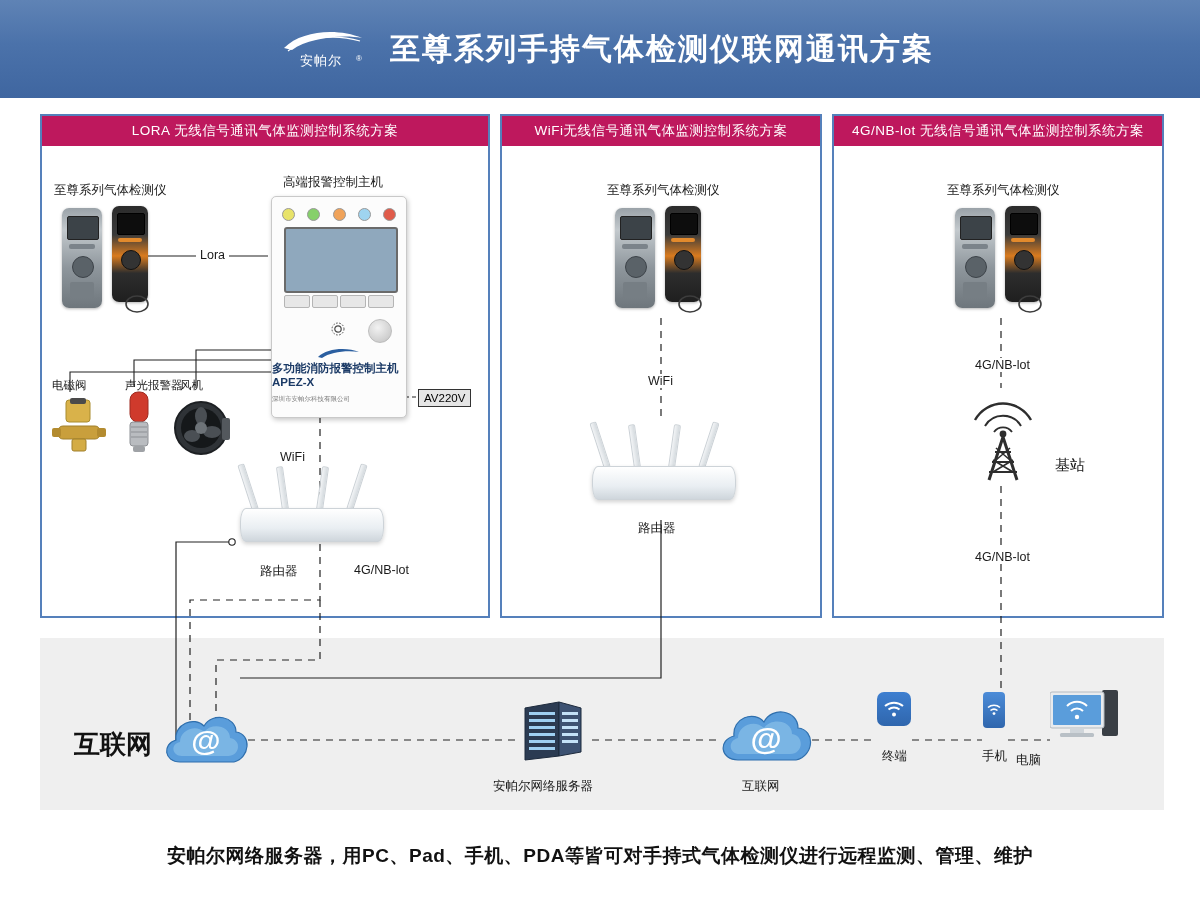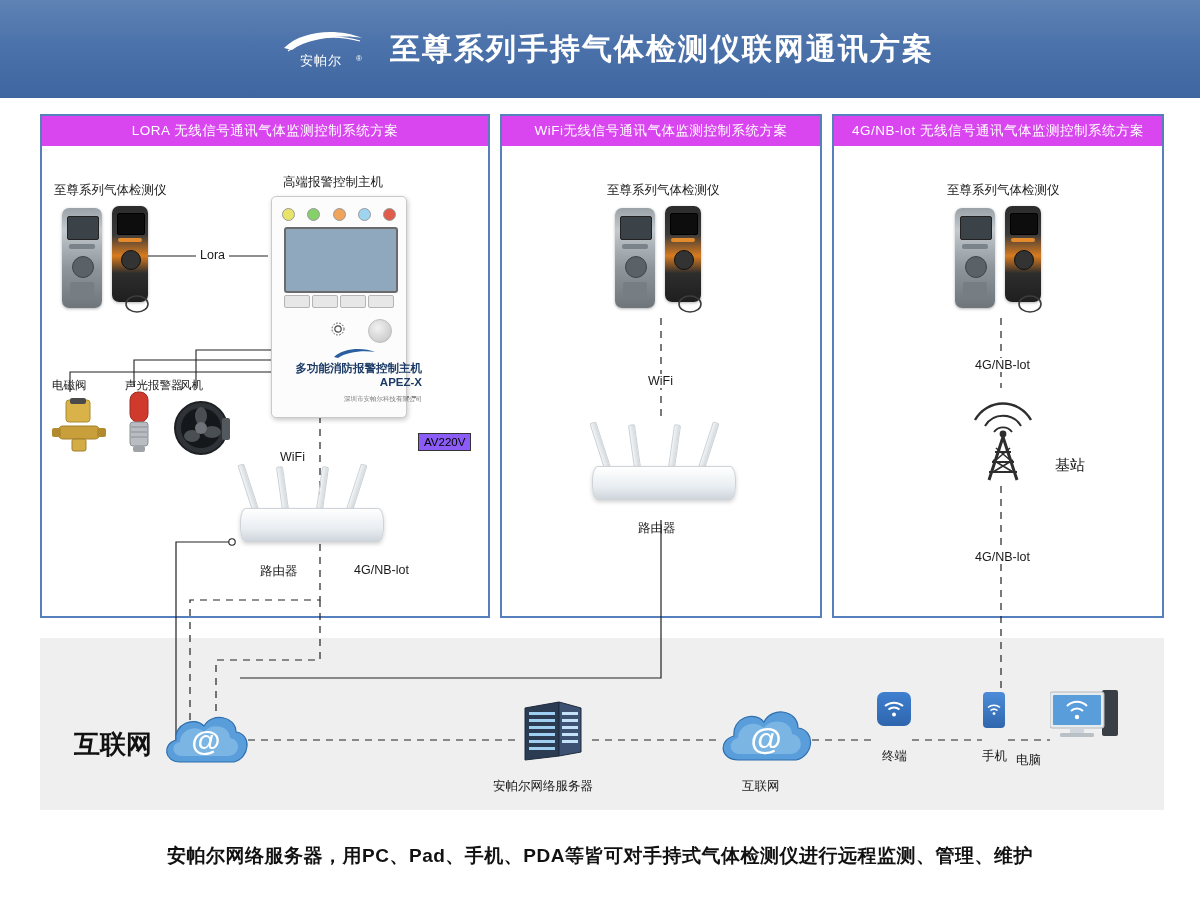--- a/index.html
+++ b/index.html
@@ -74,7 +74,7 @@
   }
   .panel-title {
     height: 30px;
-    background: #d946ef;
+    background: #be185d;
     color: #ffffff;
     font-size: 13.5px;
     display: flex;

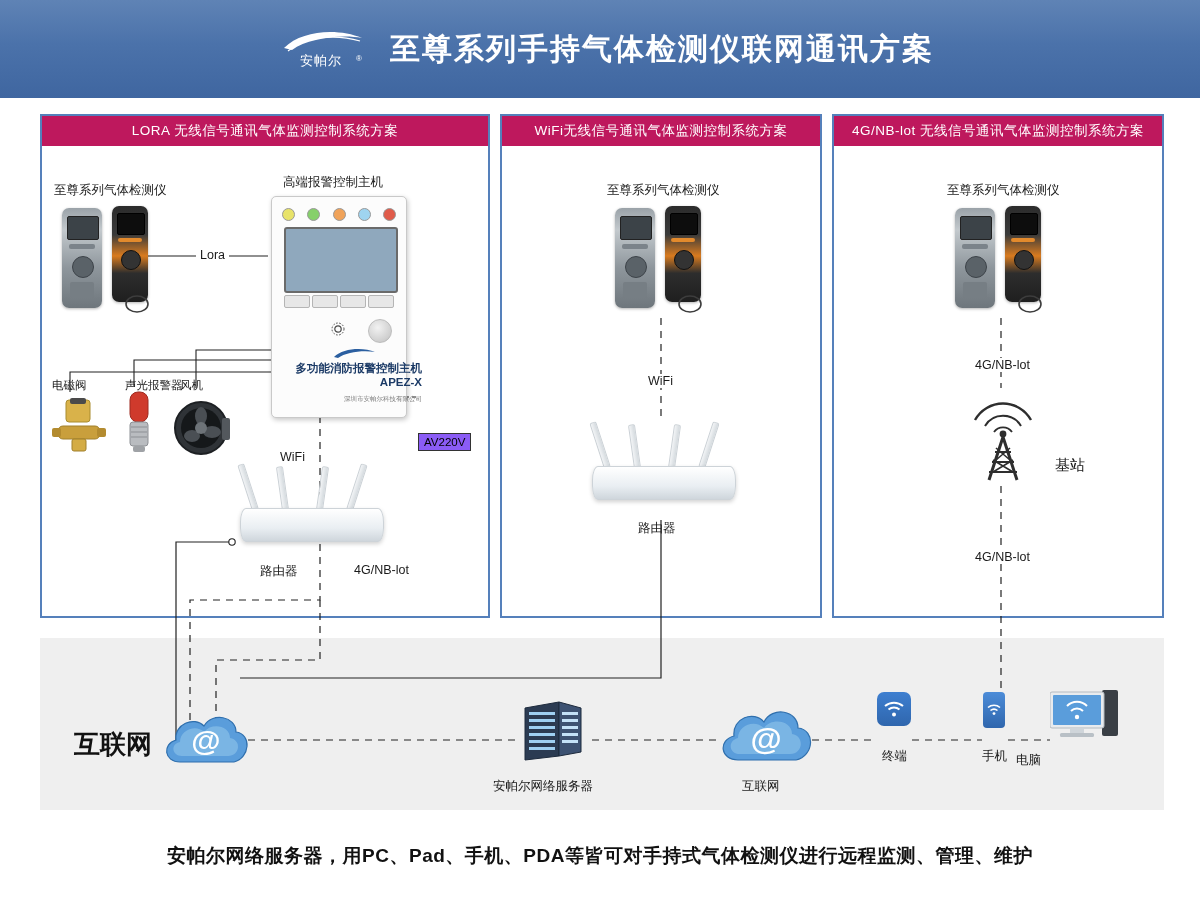--- a/index.html
+++ b/index.html
@@ -200,9 +200,9 @@
   }
   #host-brand {
     position: absolute;
-    left: 16px; top: 150px;
+    left: 0; top: 150px;
     width: 134px;
-    text-align: right;
+    text-align: left;
   }
   #host-brand .mini-swoosh { display:block; margin: 0 auto 1px auto; }
   #host-brand .hb-name {

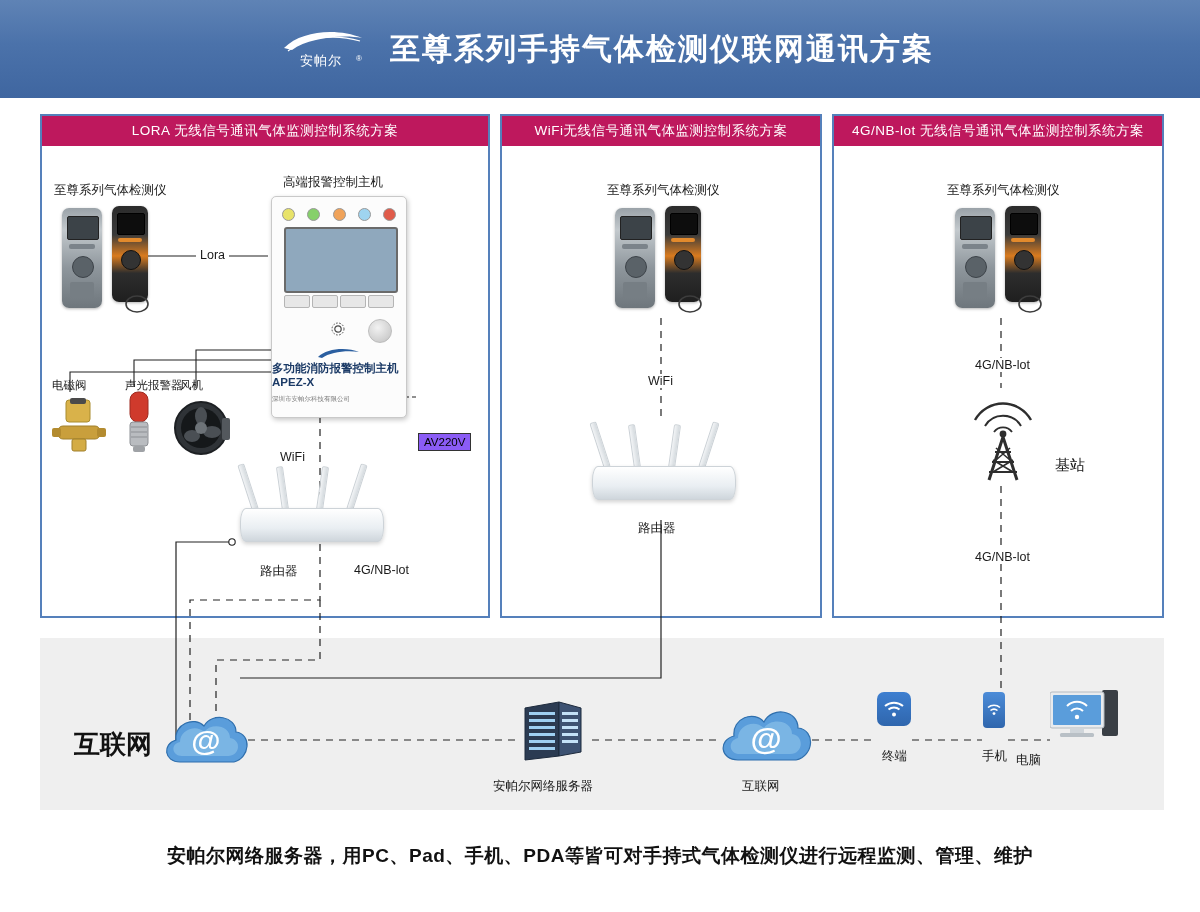--- a/index.html
+++ b/index.html
@@ -226,9 +226,8 @@
     border: 1px solid #333;
     padding: 2px 5px;
     font-size: 11.5px;
-    background: #8b5cf6;
+    background: #e5e5e5;
     white-space: nowrap;
-    margin-top: 44px;
   }
 
   

